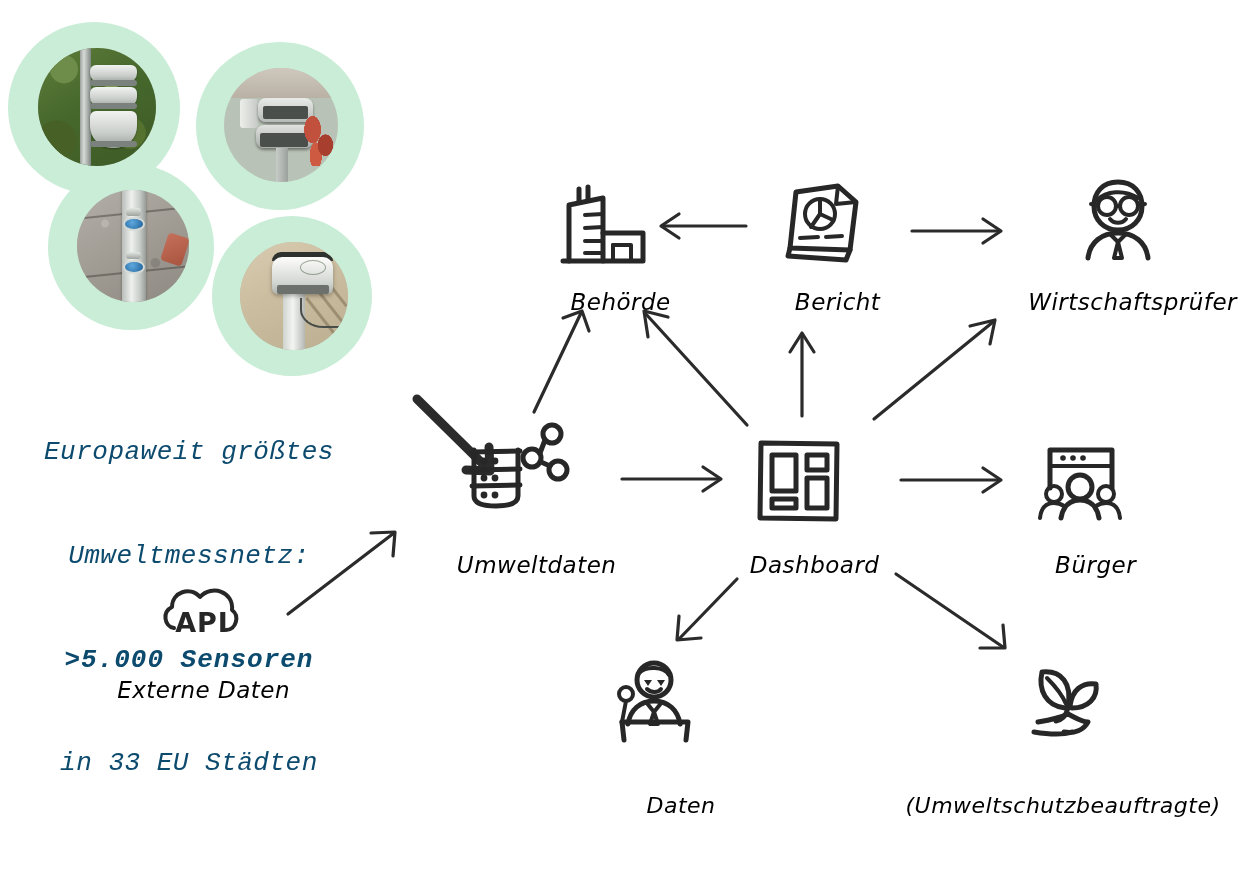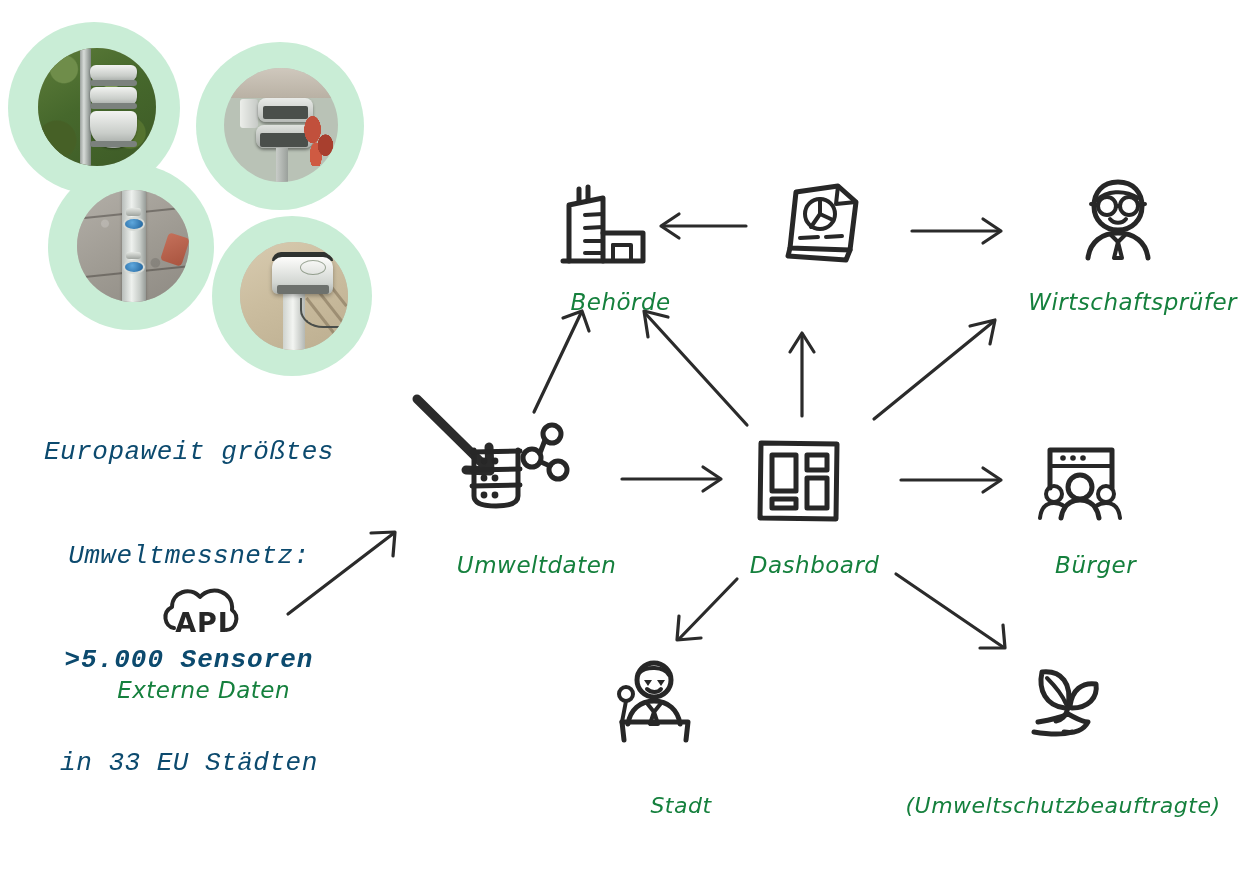--- a/index.html
+++ b/index.html
@@ -23,7 +23,7 @@
   .hand {
     font-family: "DejaVu Sans", sans-serif;
     font-style: italic;
-    color: #15803d;
+    color: #000000;
     letter-spacing: 0.5px;
     white-space: pre;
     text-align: center;

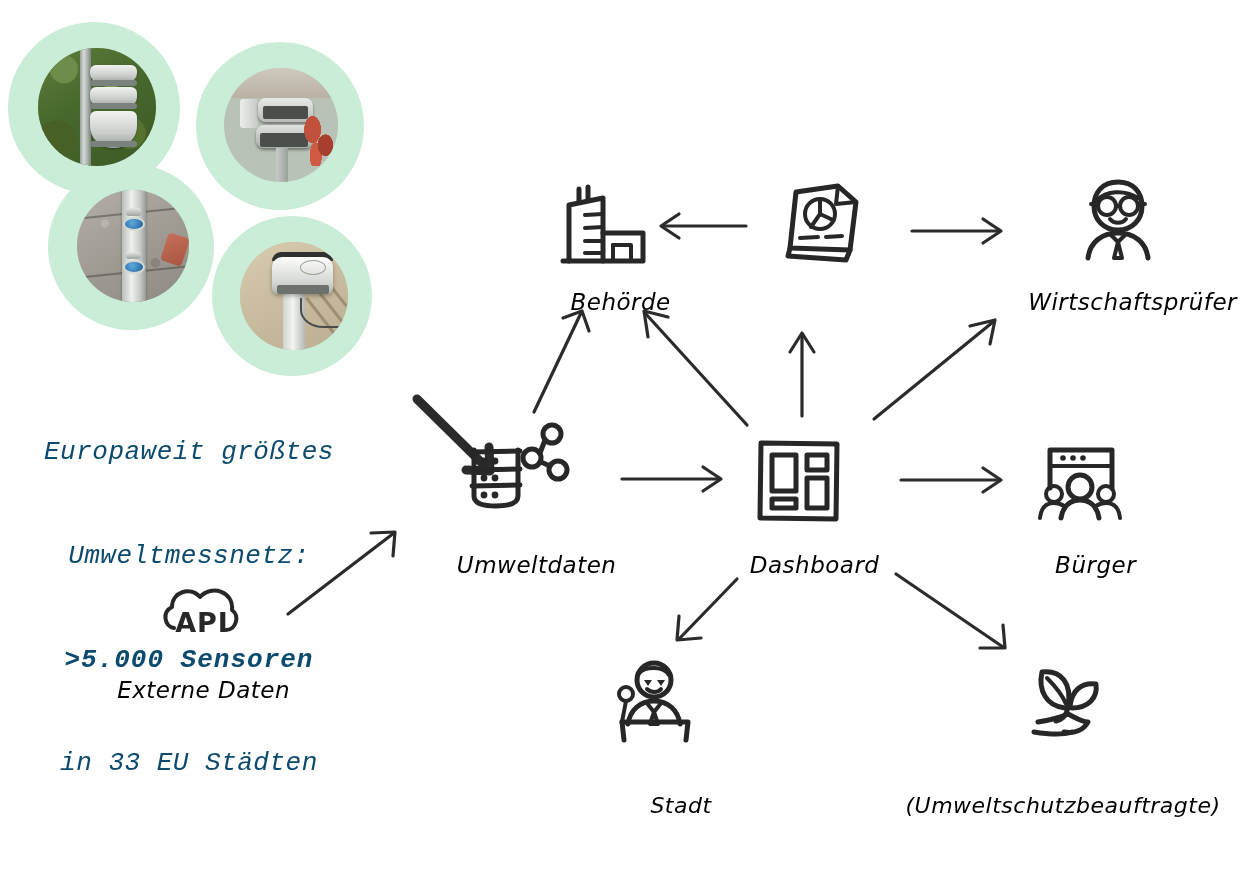--- a/index.html
+++ b/index.html
@@ -515,6 +515,9 @@
     <span>Behörde</span>
   </div>
 
+  <div class="hand node-label" style="left:822px; top:262px;">
+    <span>Bericht</span>
+  </div>
 
   <div class="hand node-label" style="left:521px; top:525px;">
     <span>Umweltdaten</span>

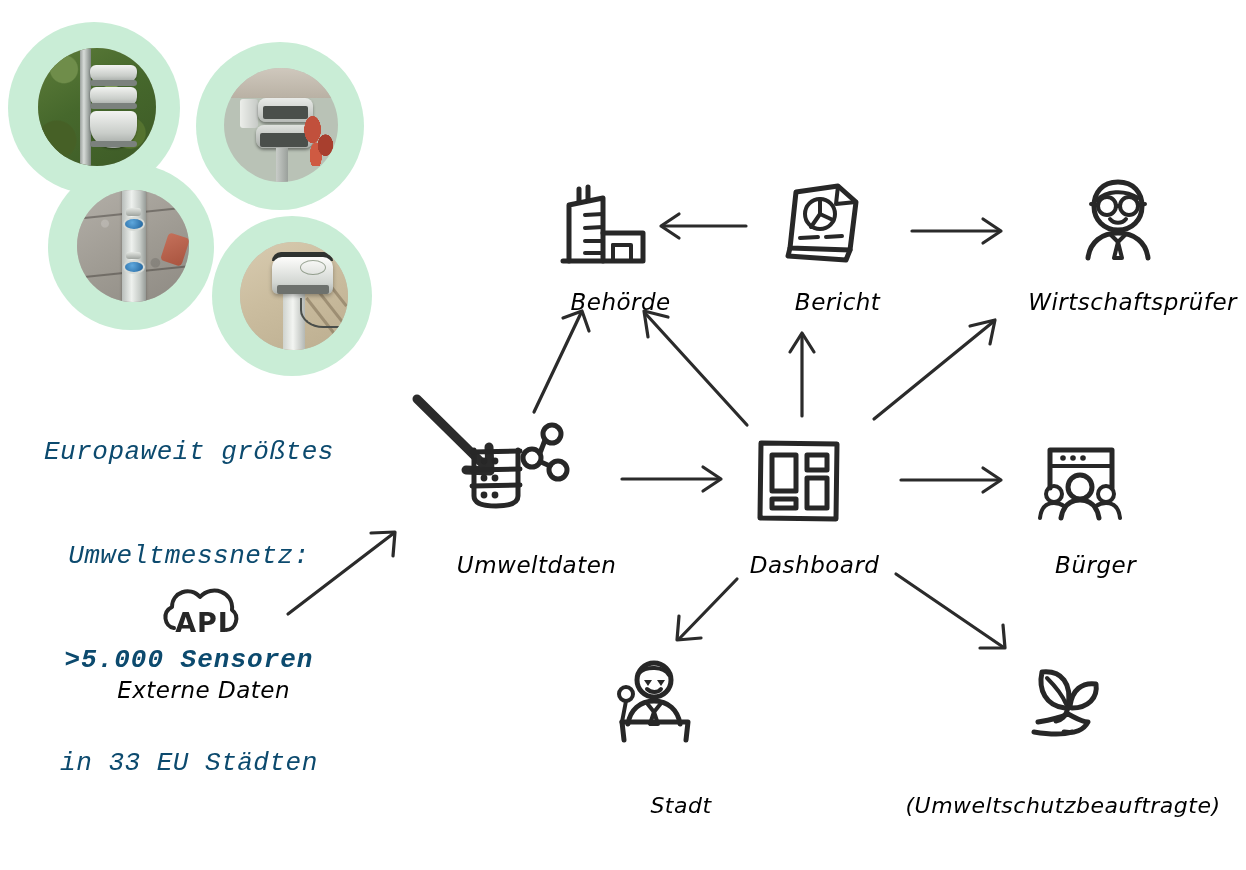--- a/index.html
+++ b/index.html
@@ -536,7 +536,7 @@
   </div>
 
   <div class="hand node-label two-line" style="left:681px; top:742px;">
-    <div>Stadt</div>
+    <div>Daten</div>
     <div>(Bürgerbeauftragte)</div>
   </div>
 

